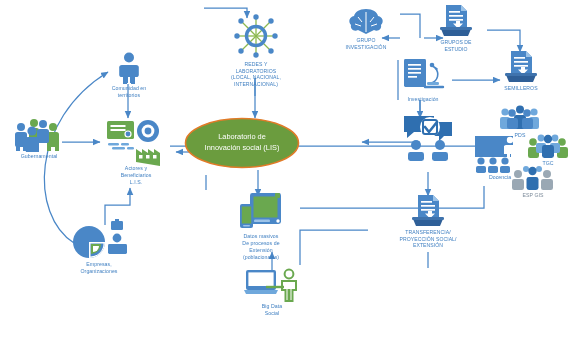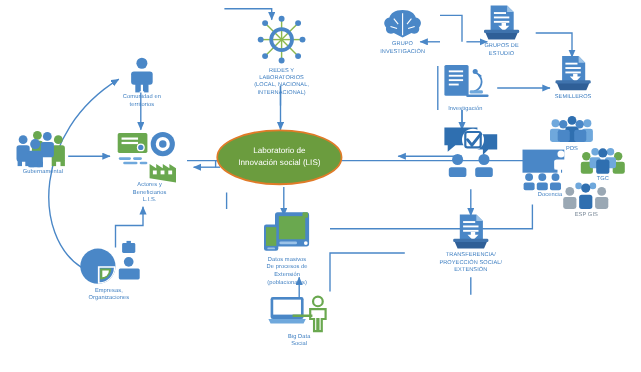--- a/index.html
+++ b/index.html
@@ -86,7 +86,7 @@
   <path d="M200,152 L176,152" fill="none" stroke="#4a87c7" stroke-width="1.25" marker-end="url(#ar)"></path>
 </svg>
 
-<div id="ellipse-node" style="left:196px;top:117px;width:116px;height:52px;text-decoration:underline;">
+<div id="ellipse-node" style="left:184px;top:117px;width:116px;height:52px;text-decoration:underline;">
   <svg width="116" height="52" viewBox="0 0 116 52">
     <ellipse cx="58" cy="26" rx="56.5" ry="24.5" fill="#6b9c3e" stroke="#e07b28" stroke-width="1.6"></ellipse>
   </svg>

